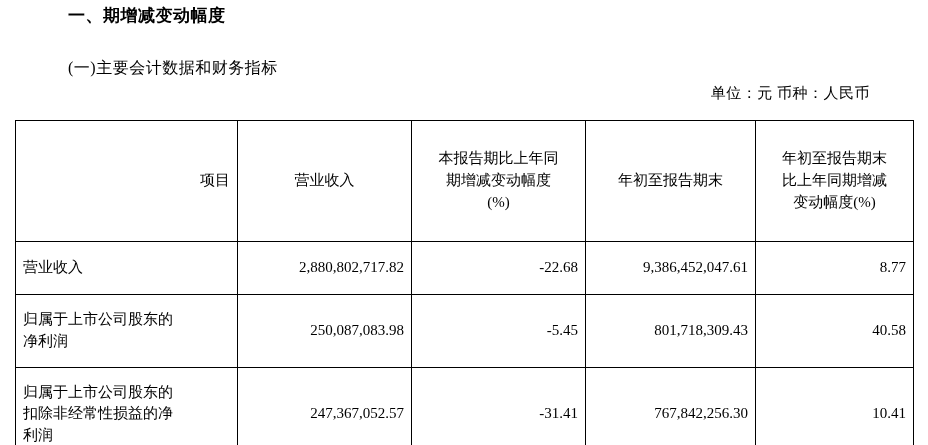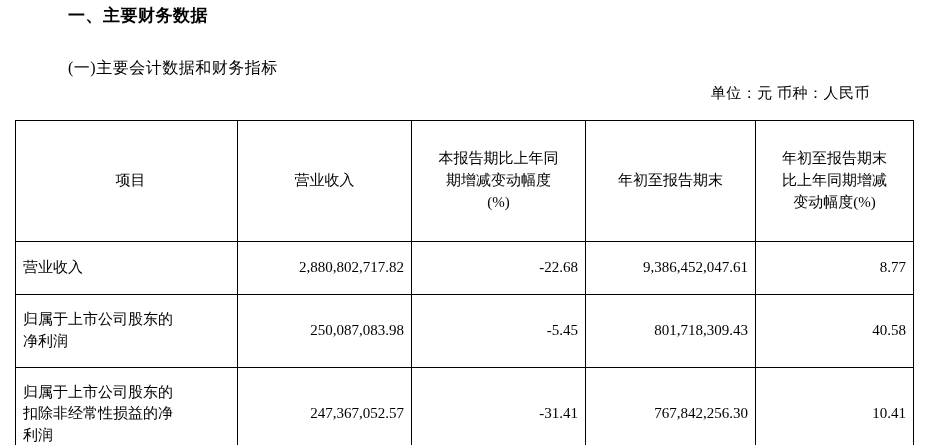--- a/index.html
+++ b/index.html
@@ -97,7 +97,7 @@
 
 <div class="page">
 
-  <div class="heading-main">一、主要财务数据</div>
+  <div class="heading-main">一、期增减变动幅度</div>
 
   <div class="heading-sub">(一)主要会计数据和财务指标</div>
 

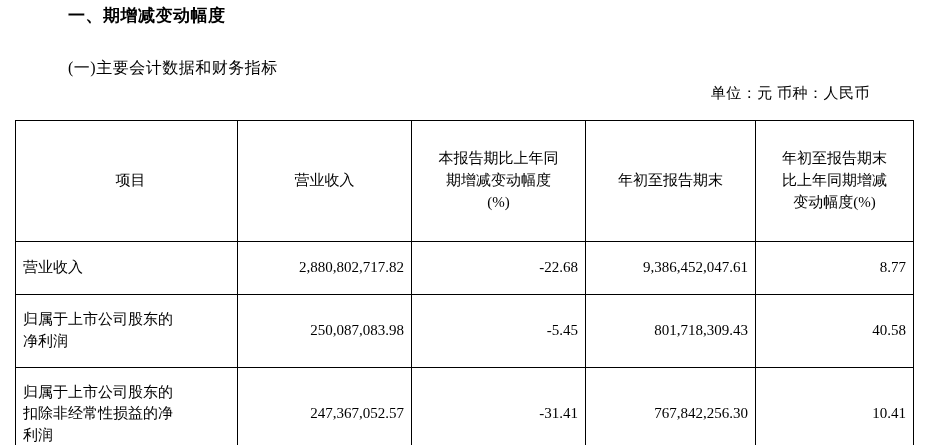--- a/index.html
+++ b/index.html
@@ -75,7 +75,7 @@
   }
   .hdr-left {
     display: block;
-    text-align: center;
+    text-align: right;
     padding-left: 8px;
   }
   tbody td {

